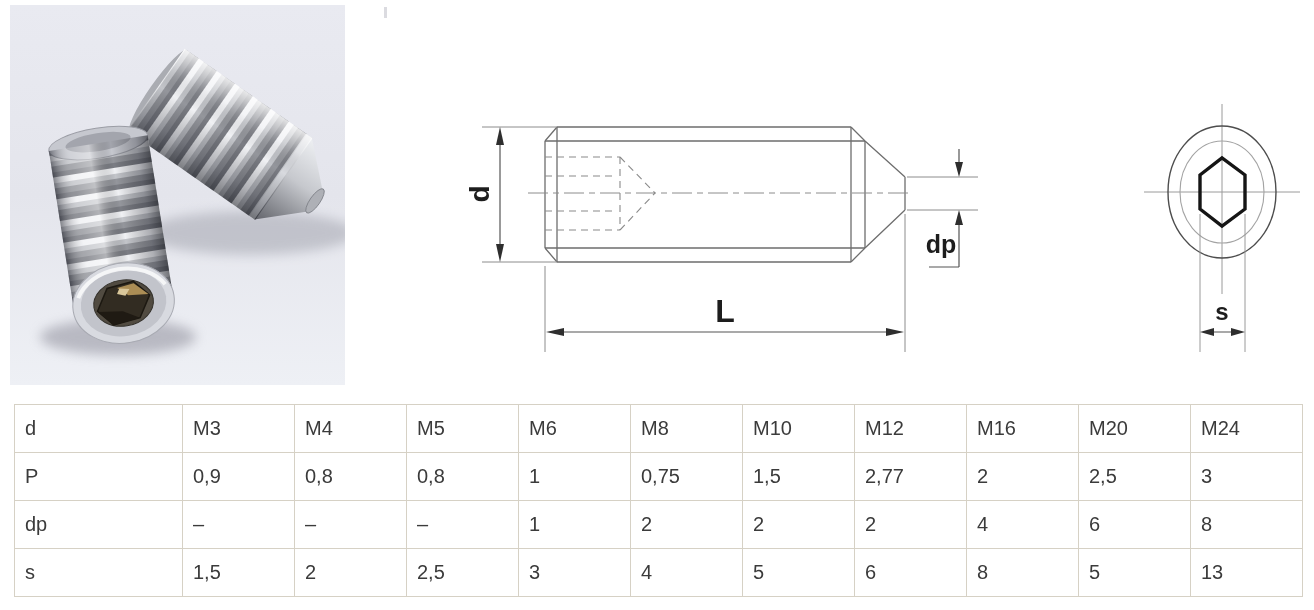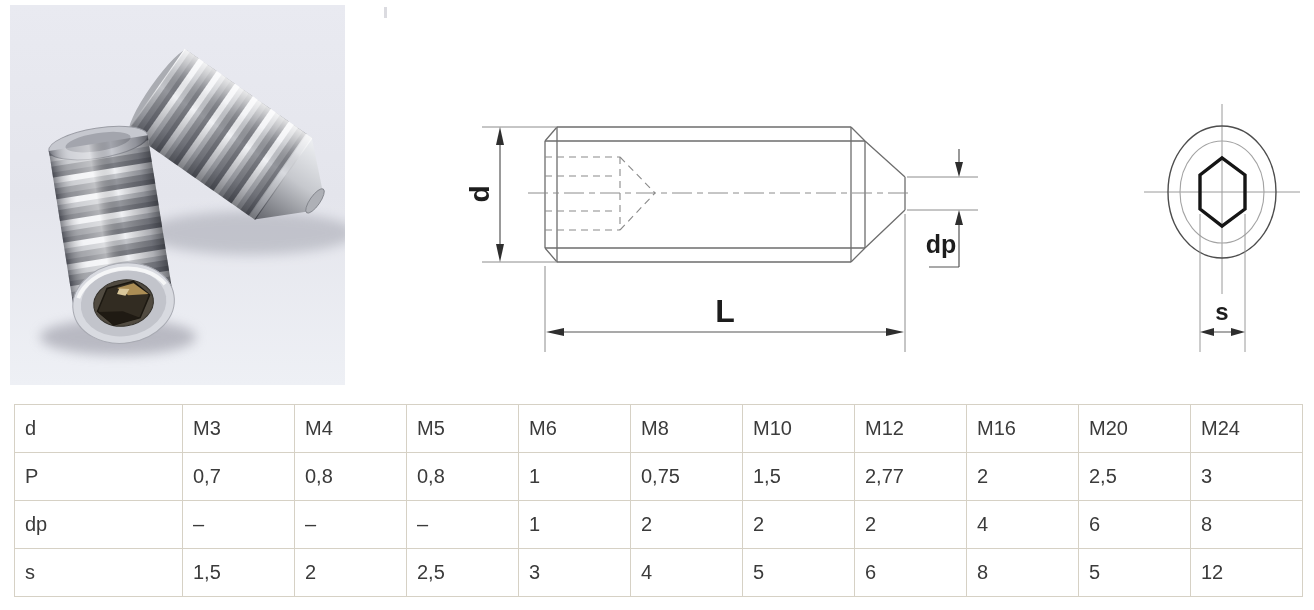--- a/index.html
+++ b/index.html
@@ -193,7 +193,7 @@
       </tr>
       <tr>
         <td>P</td>
-        <td>0,7</td>
+        <td>0,9</td>
         <td>0,8</td>
         <td>0,8</td>
         <td>1</td>

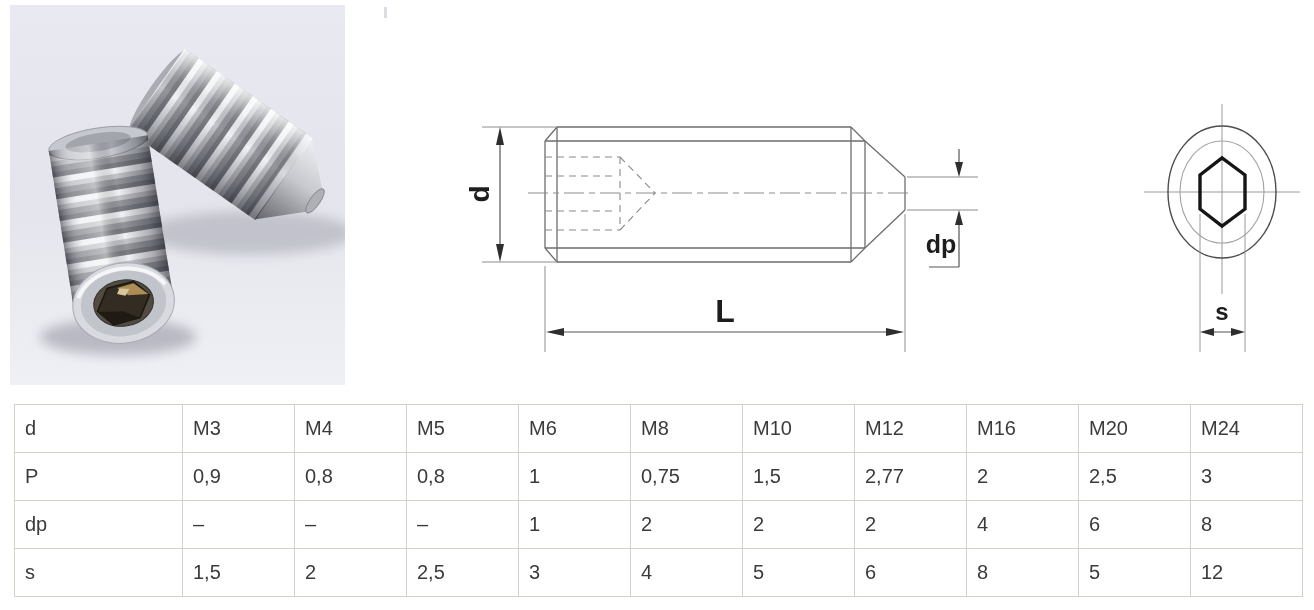--- a/index.html
+++ b/index.html
@@ -228,7 +228,7 @@
         <td>6</td>
         <td>8</td>
         <td>5</td>
-        <td>12</td>
+        <td>13</td>
       </tr>
     </tbody>
   </table>

